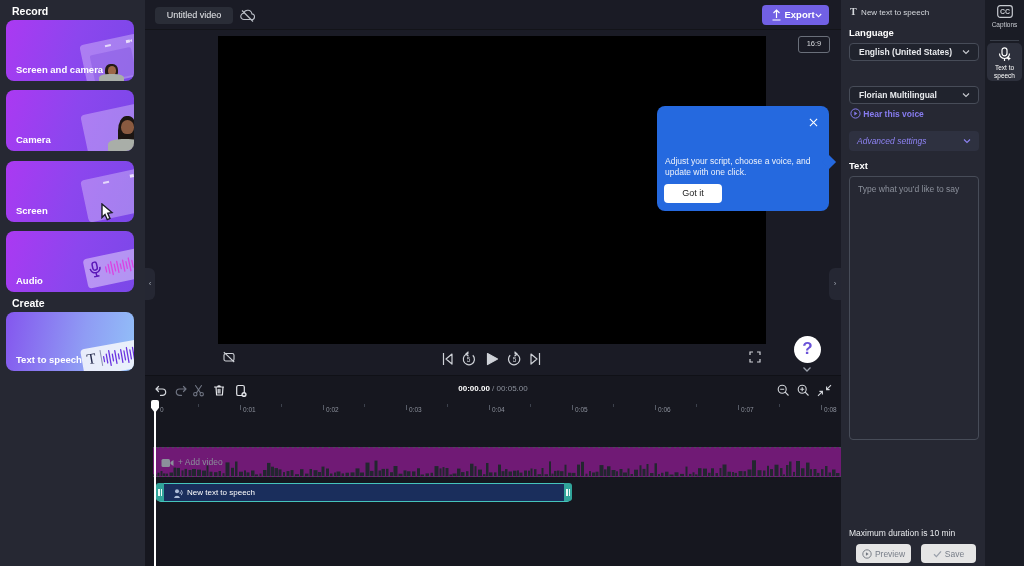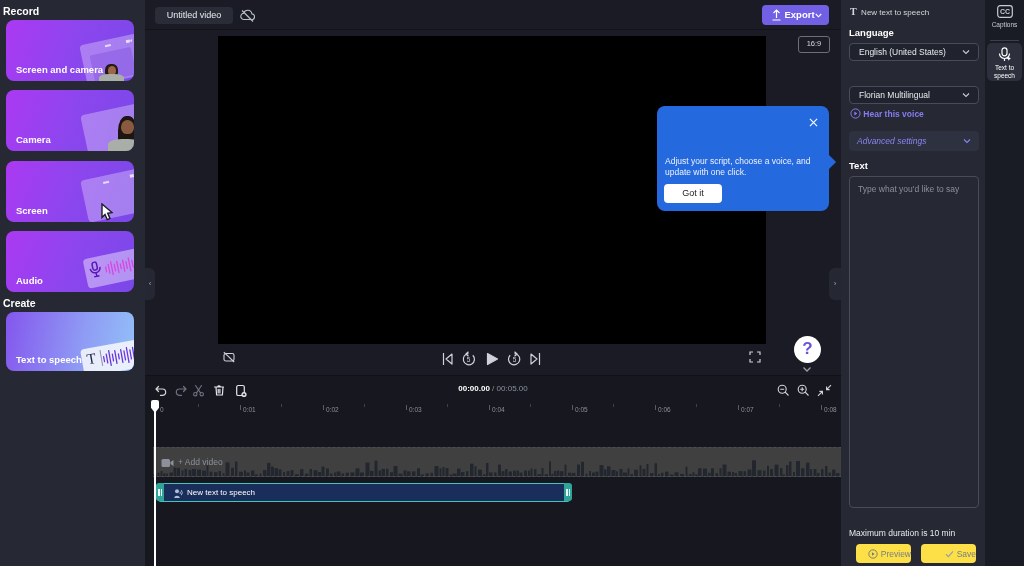--- a/index.html
+++ b/index.html
@@ -9,7 +9,7 @@
 
 
 #sidebar { left:0; top:0; width:145px; height:566px; background:#262833; }
-#sidebar .sec { color:#fff; font-size:10.5px; font-weight:bold; margin:0 0 0 3px; }
+#sidebar .sec { color:#fff; font-size:10.5px; font-weight:bold; margin:0 0 0 12px; }
 .card { position:absolute; left:6px; width:128px; height:61px; border-radius:8px; overflow:hidden; }
 .card .lbl { position:absolute; left:10px; bottom:6px; color:#fff; font-size:9.5px; font-weight:bold; z-index:5;}
 .tiltrect { position:absolute; background:rgba(255,255,255,0.3); border-radius:4px; transform:rotate(-12deg); }

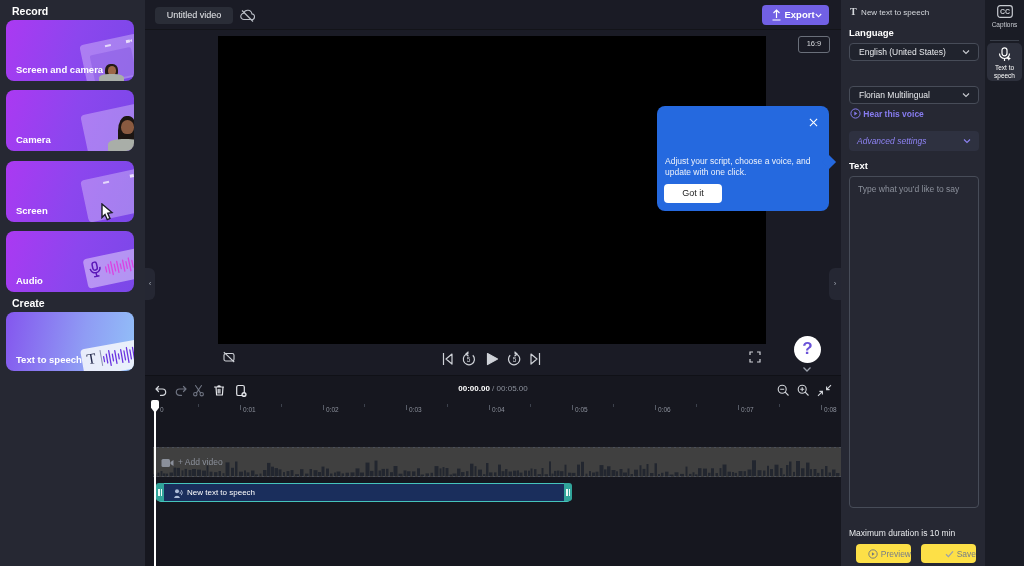--- a/index.html
+++ b/index.html
@@ -60,7 +60,7 @@
 #rpanel { left:841px; top:0; width:144px; height:566px; background:#262833; }
 #rpanel .hdr { position:absolute; left:9px; top:6px; color:#d5d8dd; font-size:8px; }
 #rpanel .lab { position:absolute; left:8px; color:#fff; font-size:9.5px; font-weight:bold; }
-.selbox { position:absolute; left:8px; width:130px; height:18px; background:#20232d; border:1px solid #474c58; border-radius:4px; color:#e8eaed; font-size:8.5px; line-height:16px; padding-left:9px; }
+.selbox { position:absolute; left:8px; width:130px; height:18px; background:#20232d; border:1px solid #474c58; border-radius:4px; color:#e8eaed; font-size:8.5px; line-height:16px; padding-left:9px;font-weight:bold; }
 .selbox .chev { position:absolute; right:8px; top:5px; }
 #advbox { position:absolute; left:8px; top:131px; width:130px; height:20px; background:#2e3140; border-radius:4px; color:#8d82f2; font-size:8.5px; line-height:20px; padding-left:8px;font-style:italic; }
 #txtarea { position:absolute; left:8px; top:176px; width:130px; height:332px; border:1px solid #474c58; border-radius:4px; color:#8b909b; font-size:8.5px; padding:7px 8px; }

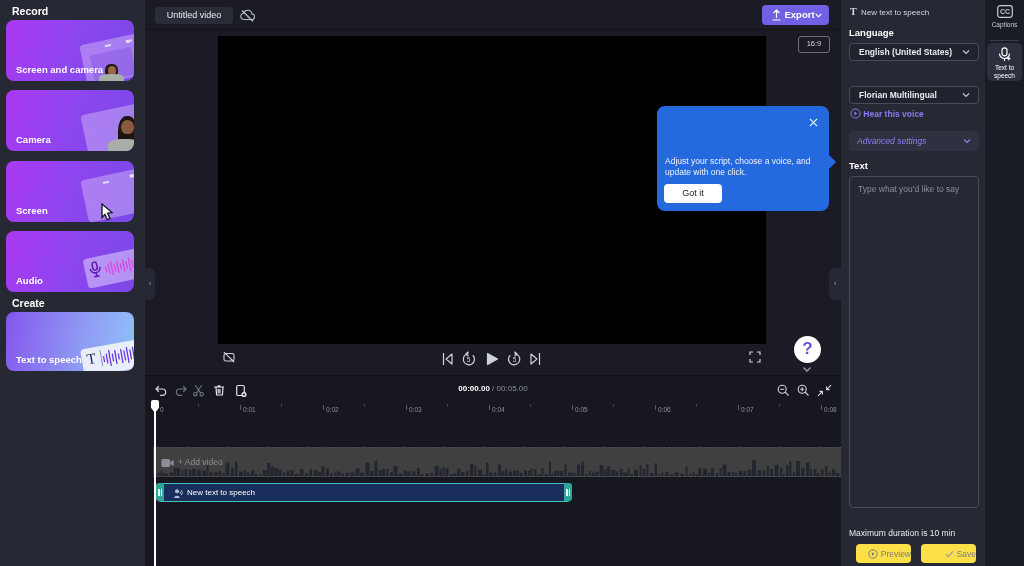--- a/index.html
+++ b/index.html
@@ -63,7 +63,7 @@
 .selbox { position:absolute; left:8px; width:130px; height:18px; background:#20232d; border:1px solid #474c58; border-radius:4px; color:#e8eaed; font-size:8.5px; line-height:16px; padding-left:9px;font-weight:bold; }
 .selbox .chev { position:absolute; right:8px; top:5px; }
 #advbox { position:absolute; left:8px; top:131px; width:130px; height:20px; background:#2e3140; border-radius:4px; color:#8d82f2; font-size:8.5px; line-height:20px; padding-left:8px;font-style:italic; }
-#txtarea { position:absolute; left:8px; top:176px; width:130px; height:332px; border:1px solid #474c58; border-radius:4px; color:#8b909b; font-size:8.5px; padding:7px 8px; }
+#txtarea { position:absolute; left:8px; top:176px; width:130px; height:264px; border:1px solid #474c58; border-radius:4px; color:#8b909b; font-size:8.5px; padding:7px 8px; }
 #maxdur { position:absolute; left:8px; top:528px; color:#e8eaed; font-size:8.5px; }
 .dbtn { position:absolute; top:544px; width:55px; height:19px; background:#fde047; border-radius:4px; color:#777d88; font-size:8.5px; display:flex; align-items:center; justify-content:flex-end; gap:3px; }
 

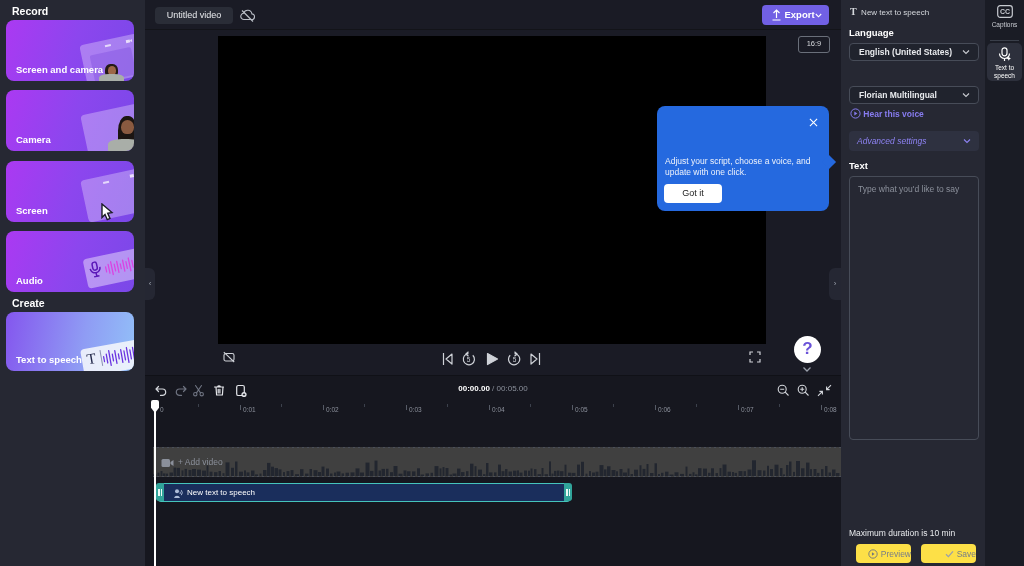--- a/index.html
+++ b/index.html
@@ -48,7 +48,7 @@
 .rlbl { position:absolute; top:5px; font-size:6.5px; color:#8b909b; }
 .tick { position:absolute; top:4px; width:1px; height:5px; background:#565b66; }
 .htick { position:absolute; top:3px; width:1px; height:3px; background:#3c414c; }
-#addvideo { left:8px; top:71px; width:688px; height:30px; background:#404040; border-top:1px solid transparent; border-bottom:1px solid transparent; border-image:repeating-linear-gradient(90deg,#4a4f5a 0 2px,transparent 2px 5px) 1; color:#8b909b; font-size:8.5px; }
+#addvideo { left:8px; top:71px; width:688px; height:30px; background:#701a75; border-top:1px solid transparent; border-bottom:1px solid transparent; border-image:repeating-linear-gradient(90deg,#4a4f5a 0 2px,transparent 2px 5px) 1; color:#8b909b; font-size:8.5px; }
 #ttstrack { left:11px; top:107px; width:416px; height:19px; background:#1a2e5c; border:1.5px solid #45c4bc; border-radius:5px; color:#fff; font-size:8px; }
 .thandle { position:absolute; top:-1px; width:8px; height:18px; background:#31a49a; }
 .thandle i { position:absolute; top:5.5px; width:1.5px; height:7px; background:#eafaf6; }

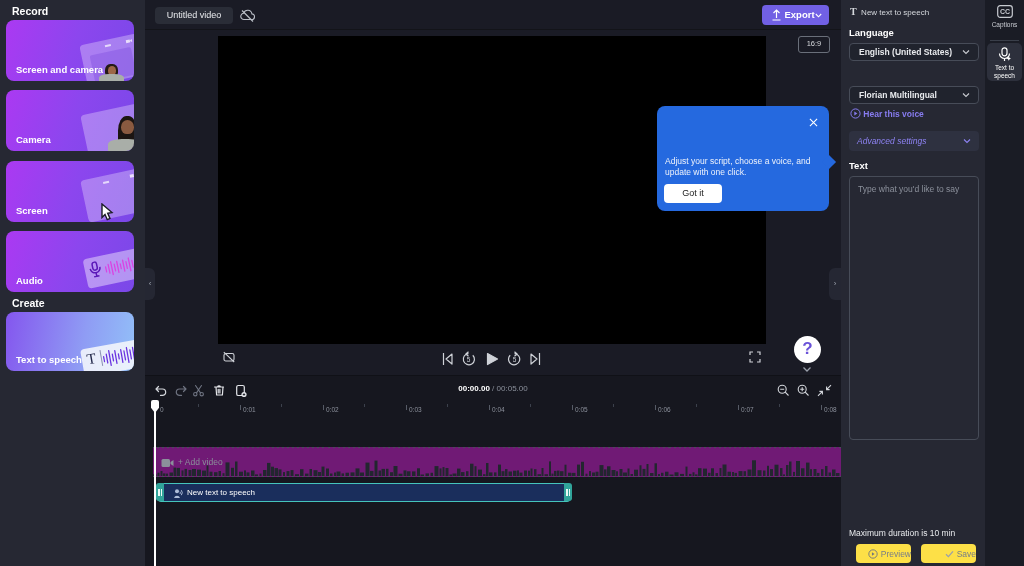--- a/index.html
+++ b/index.html
@@ -65,7 +65,7 @@
 #advbox { position:absolute; left:8px; top:131px; width:130px; height:20px; background:#2e3140; border-radius:4px; color:#8d82f2; font-size:8.5px; line-height:20px; padding-left:8px;font-style:italic; }
 #txtarea { position:absolute; left:8px; top:176px; width:130px; height:264px; border:1px solid #474c58; border-radius:4px; color:#8b909b; font-size:8.5px; padding:7px 8px; }
 #maxdur { position:absolute; left:8px; top:528px; color:#e8eaed; font-size:8.5px; }
-.dbtn { position:absolute; top:544px; width:55px; height:19px; background:#fde047; border-radius:4px; color:#777d88; font-size:8.5px; display:flex; align-items:center; justify-content:flex-end; gap:3px; }
+.dbtn { position:absolute; top:544px; width:55px; height:19px; background:#e5e5e5; border-radius:4px; color:#777d88; font-size:8.5px; display:flex; align-items:center; justify-content:center; gap:3px; }
 
 
 #tabbar { left:985px; top:0; width:39px; height:566px; background:#1a1c25; }

